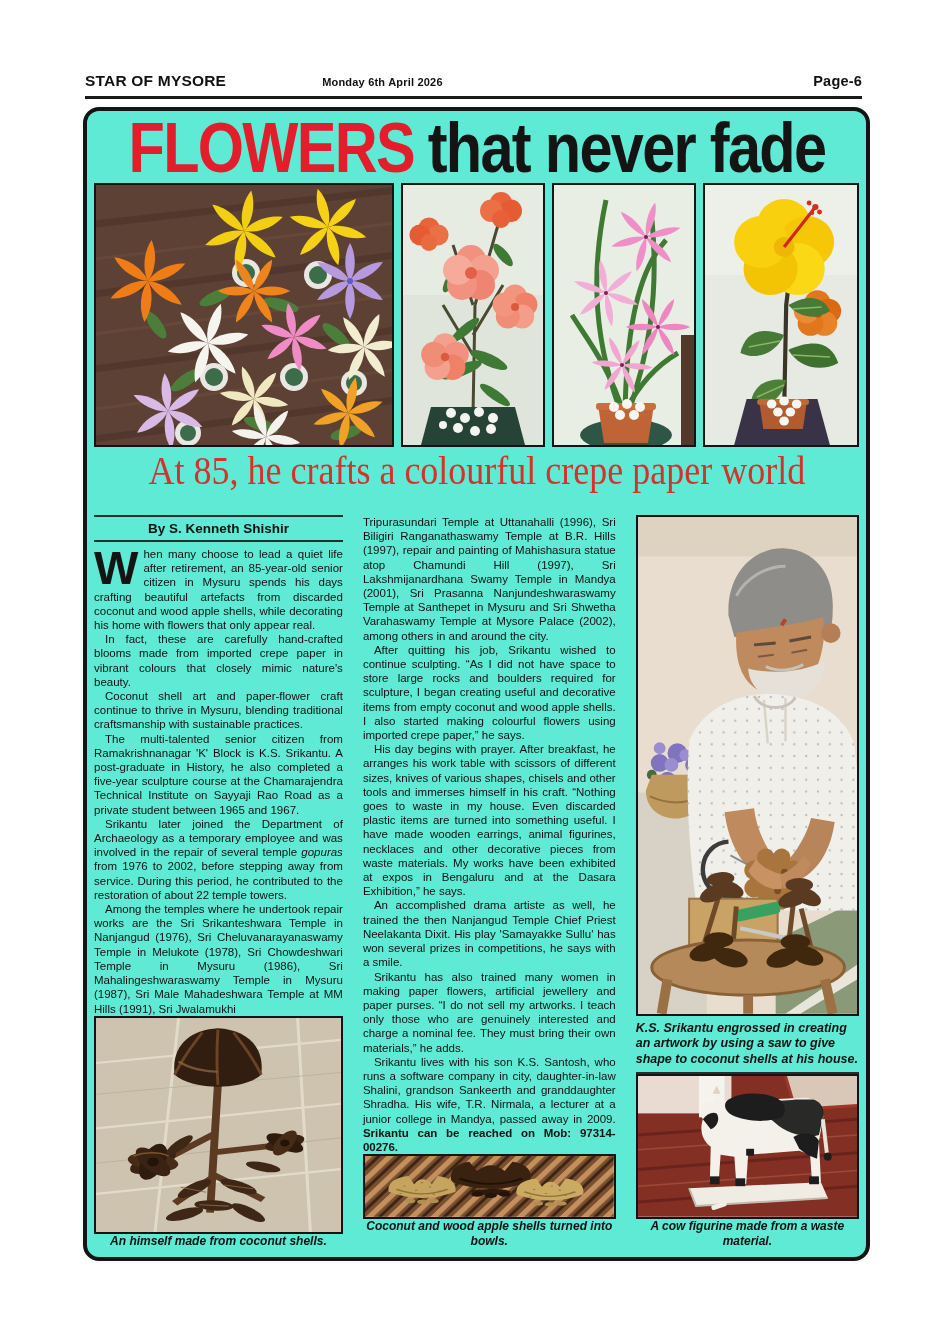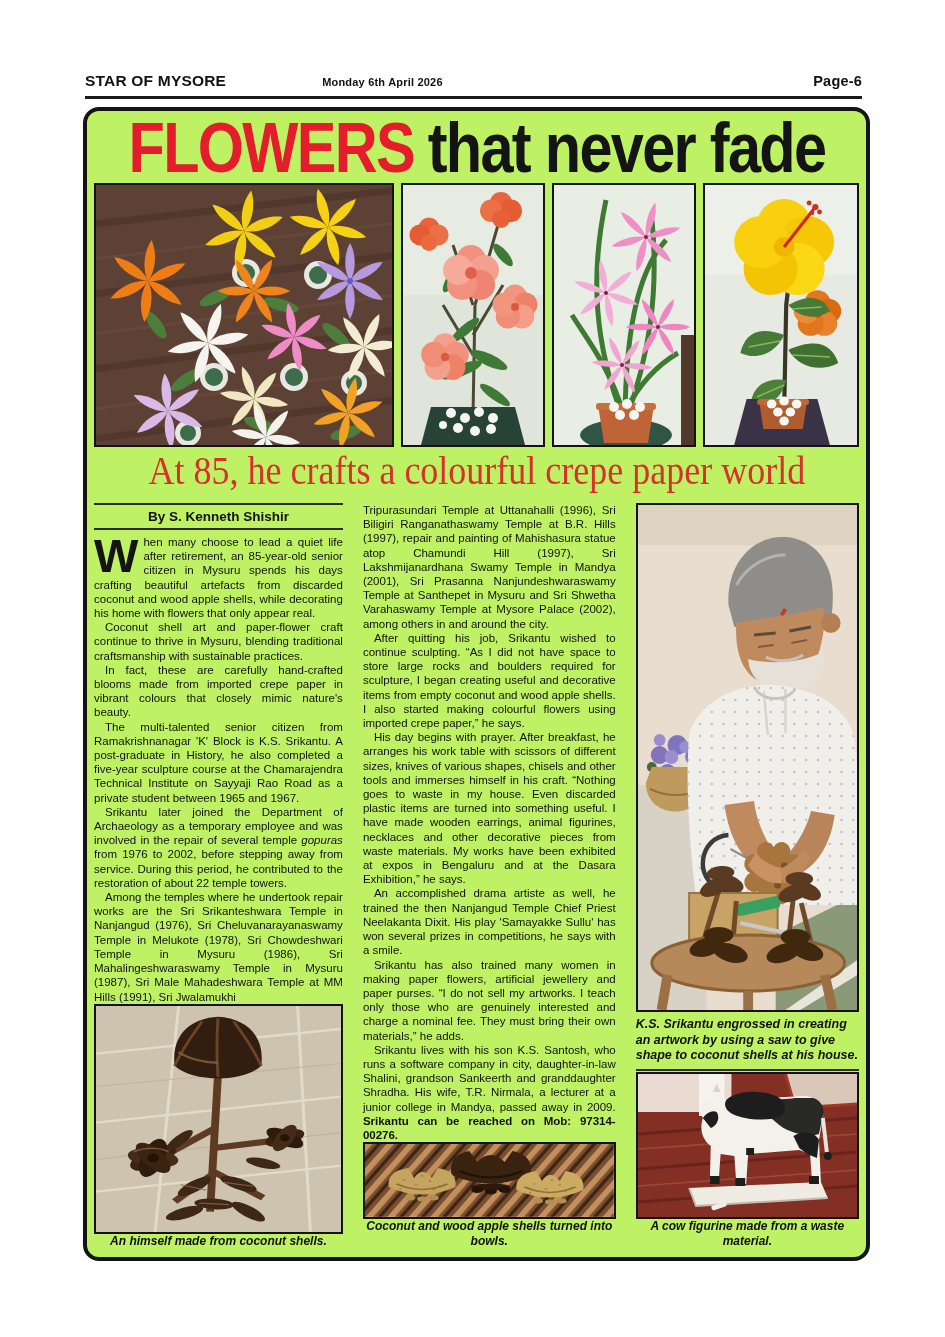--- a/index.html
+++ b/index.html
@@ -14,7 +14,7 @@
   
   .article-box{position:absolute;left:83px;top:107px;width:787px;height:1154px;
                border:4px solid #141414;border-radius:16px;box-sizing:border-box;
-               padding:4px 7px 8px 7px;display:flex;flex-direction:column;background:#bef264;}
+               padding:4px 7px 8px 7px;display:flex;flex-direction:column;background:#5eead4;}
   
   .headline{height:66px;display:flex;justify-content:center;align-items:center;overflow:visible;}
   .headline-inner{white-space:nowrap;font-weight:bold;font-size:70px;line-height:1;

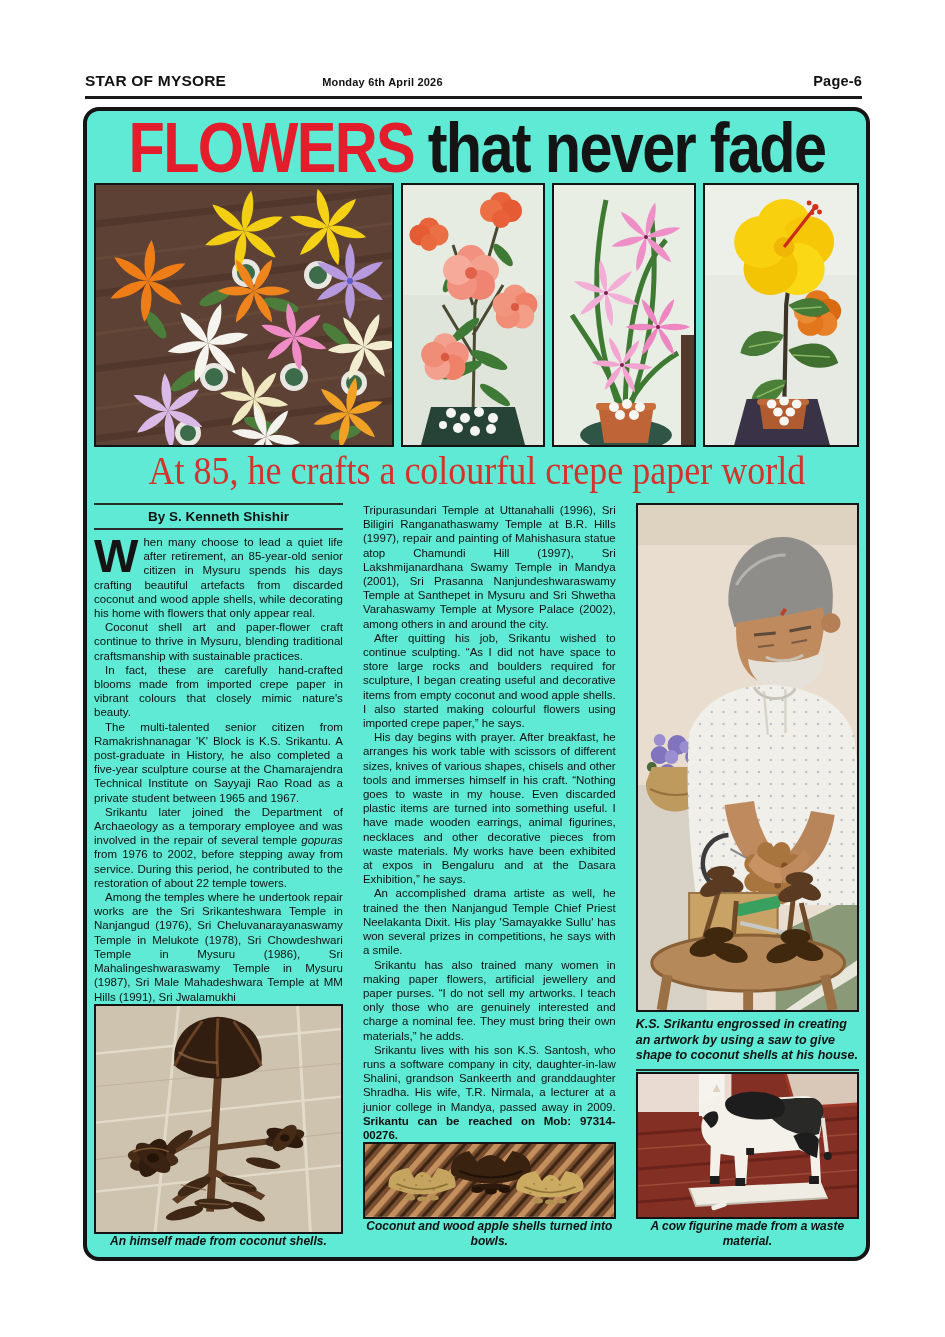--- a/index.html
+++ b/index.html
@@ -31,7 +31,7 @@
   .subheadline-inner{font-family:"Liberation Serif",serif;color:#d5322c;font-size:40px;
                      white-space:nowrap;transform:scaleX(.9);transform-origin:center;line-height:1;}
   
-  .columns{display:flex;gap:20px;flex:1;margin-top:8px;min-height:0;}
+  .columns{display:flex;gap:20px;flex:1;margin-top:20px;min-height:0;}
   .col{display:flex;flex-direction:column;min-height:0;}
   .col1{width:253px;} .col2{width:257px;} .col3{width:227px;}
   .body-text{font-size:11.5px;line-height:14.2px;text-align:justify;}

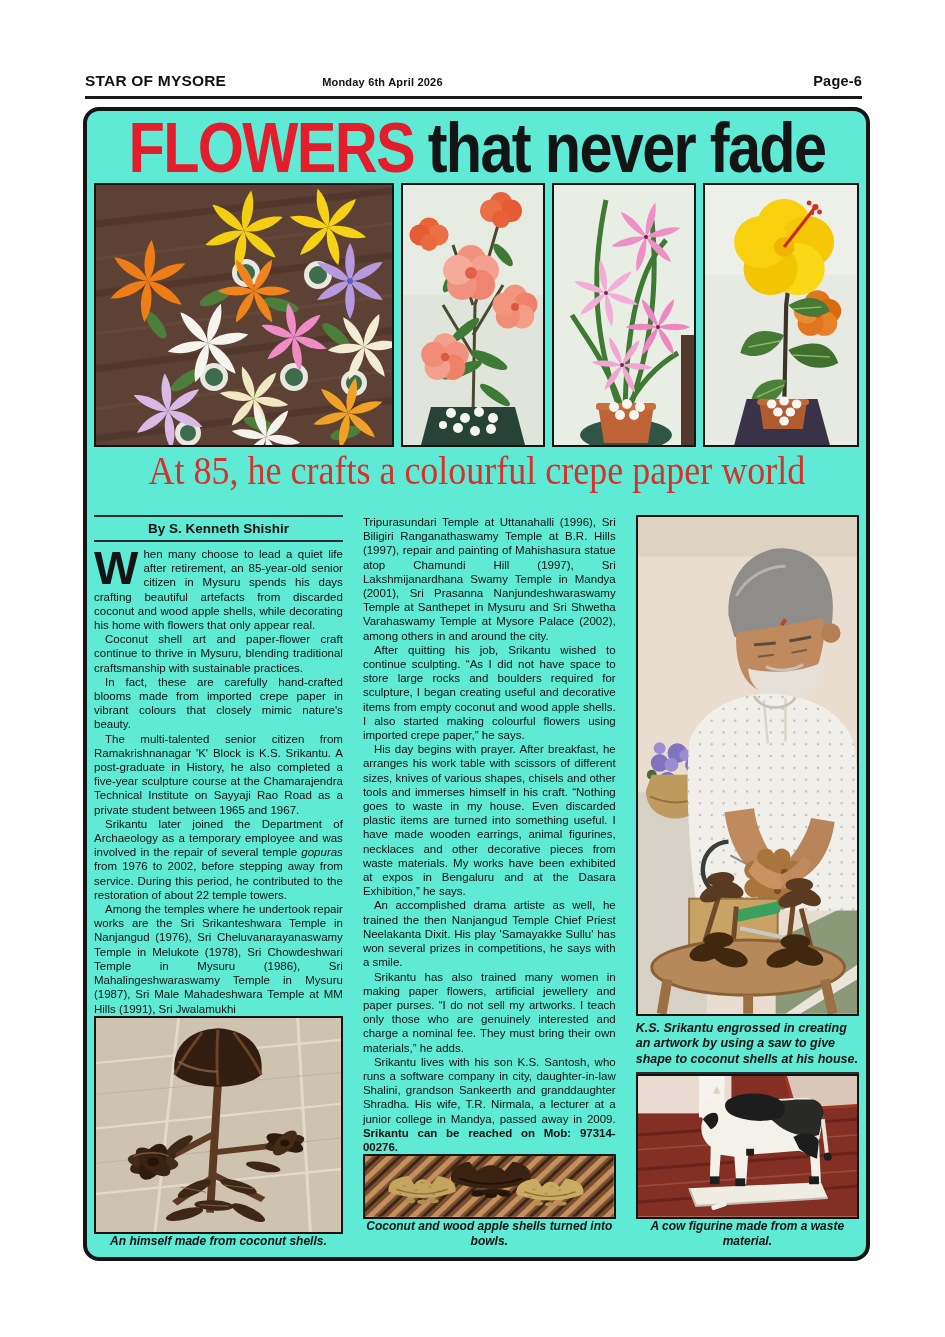--- a/index.html
+++ b/index.html
@@ -339,8 +339,8 @@
         <div class="byline">By S. Kenneth Shishir</div>
         <div class="body-text">
           <p class="no-indent"><span class="dropcap">W</span><span>hen many choose to lead a quiet life after retirement, an 85-year-old senior citizen in Mysuru spends his days crafting beautiful artefacts from discarded coconut and wood apple shells, while decorating his home with flowers that only appear real.</span></p>
+          <p>In fact, these are carefully hand-crafted blooms made from imported crepe paper in vibrant colours that closely mimic nature's beauty.</p>
           <p>Coconut shell art and paper-flower craft continue to thrive in Mysuru, blending traditional craftsmanship with sustainable practices.</p>
-          <p>In fact, these are carefully hand-crafted blooms made from imported crepe paper in vibrant colours that closely mimic nature's beauty.</p>
           <p>The multi-talented senior citizen from Ramakrishnanagar 'K' Block is K.S. Srikantu. A post-graduate in History, he also completed a five-year sculpture course at the Chamarajendra Technical Institute on Sayyaji Rao Road as a private student between 1965 and 1967.</p>
           <p><span>Srikantu later joined the Department of Archaeology as a temporary employee and was involved in the repair of several temple </span><span class="italic">gopuras</span><span> from 1976 to 2002, before stepping away from service. During this period, he contributed to the restoration of about 22 temple towers.</span></p>
           <p>Among the temples where he undertook repair works are the Sri Srikanteshwara Temple in Nanjangud (1976), Sri Cheluvanarayanaswamy Temple in Melukote (1978), Sri Chowdeshwari Temple in Mysuru (1986), Sri Mahalingeshwaraswamy Temple in Mysuru (1987), Sri Male Mahadeshwara Temple at MM Hills (1991), Sri Jwalamukhi</p>

